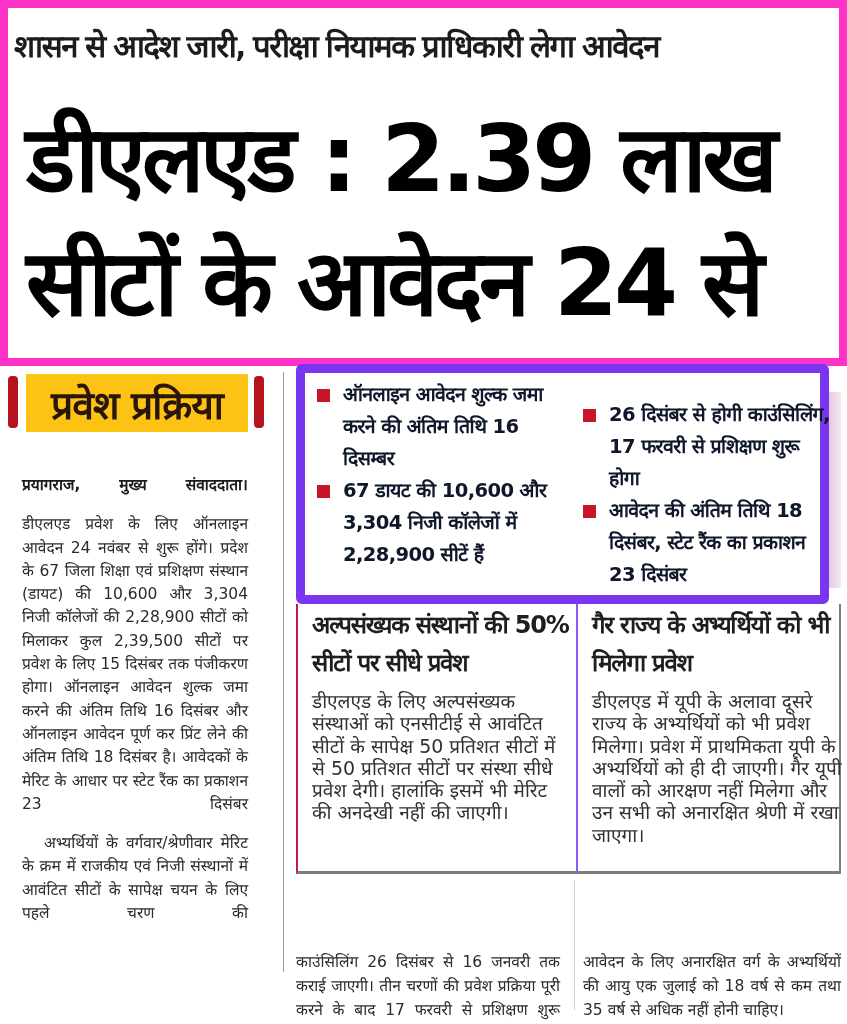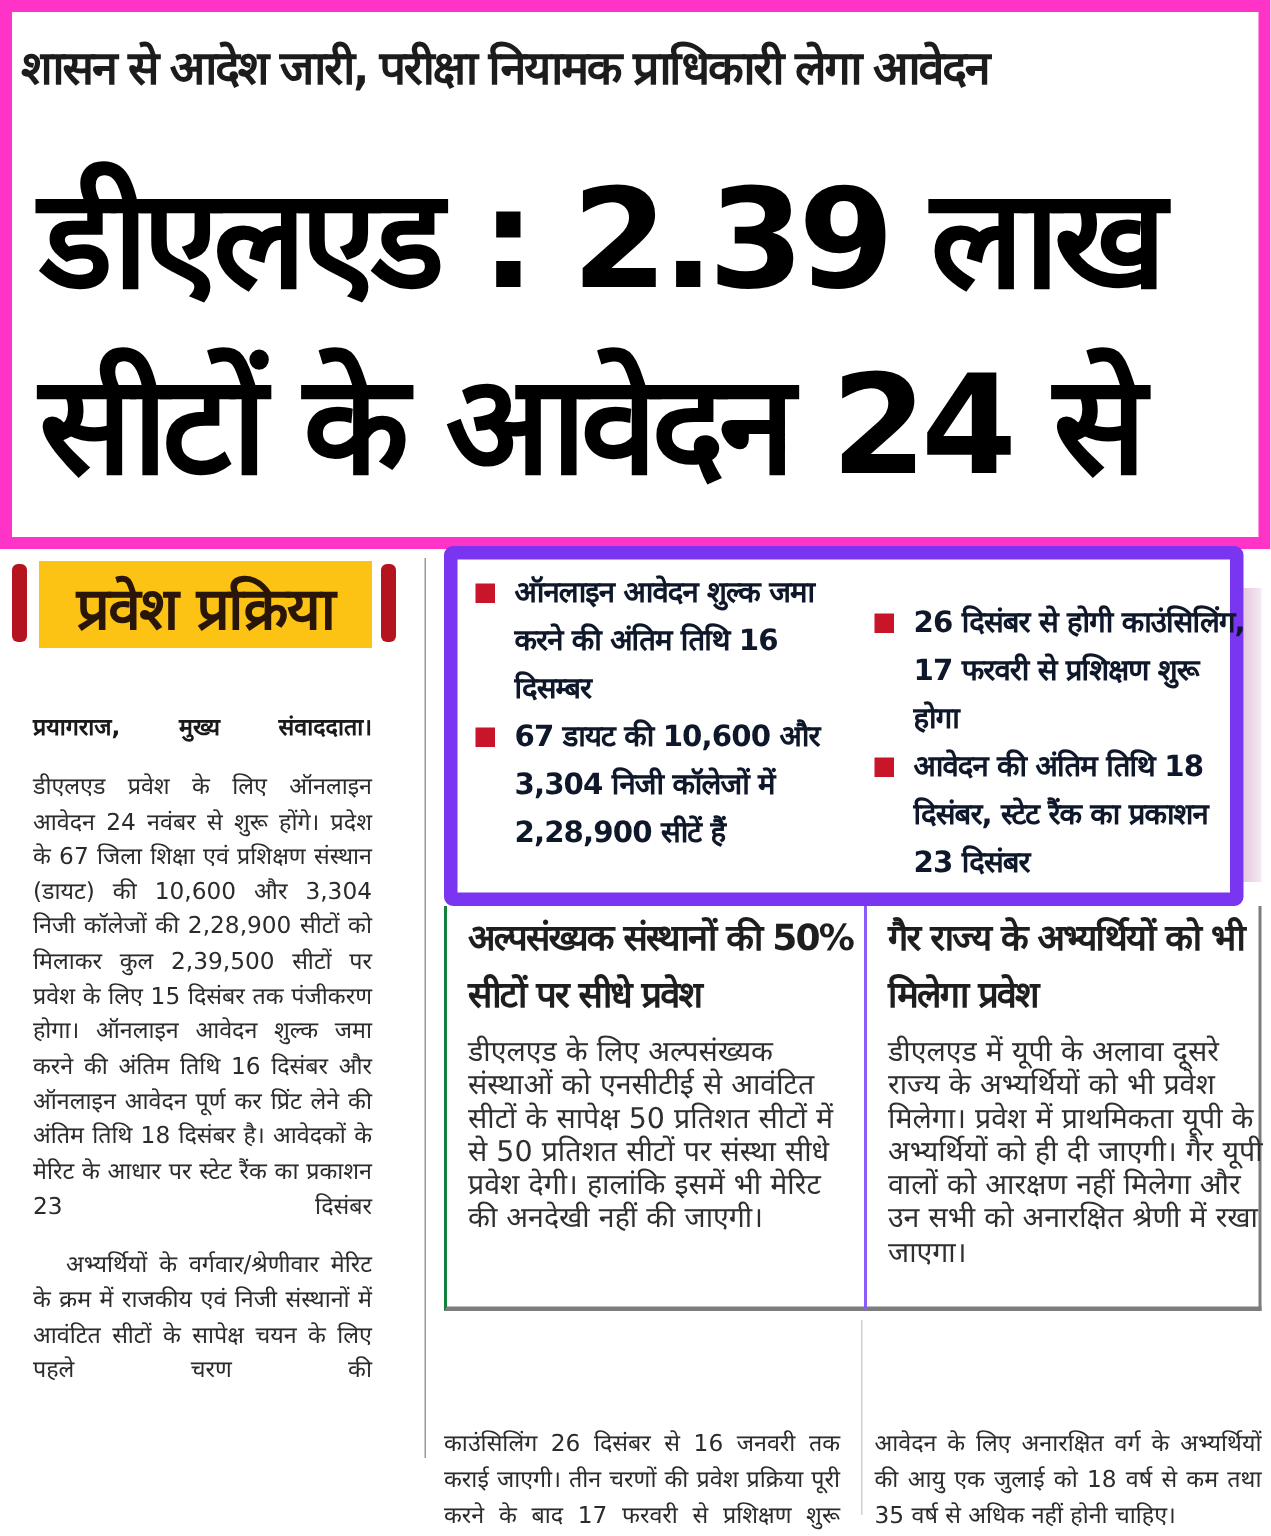--- a/index.html
+++ b/index.html
@@ -78,7 +78,7 @@
   
   .story-box {
     position: absolute; top: 604px; height: 270px;
-    border-left: 2px solid #15803d; border-right: 2px solid #7d7d7d; border-bottom: 3px solid #7d7d7d;
+    border-left: 2px solid #be185d; border-right: 2px solid #7d7d7d; border-bottom: 3px solid #7d7d7d;
   }
   .story-box.mid { left: 296px; width: 280px; border-right: none; }
   .story-box.right { left: 576px; width: 265px; border-left: 2px solid #8b5cf6; }

